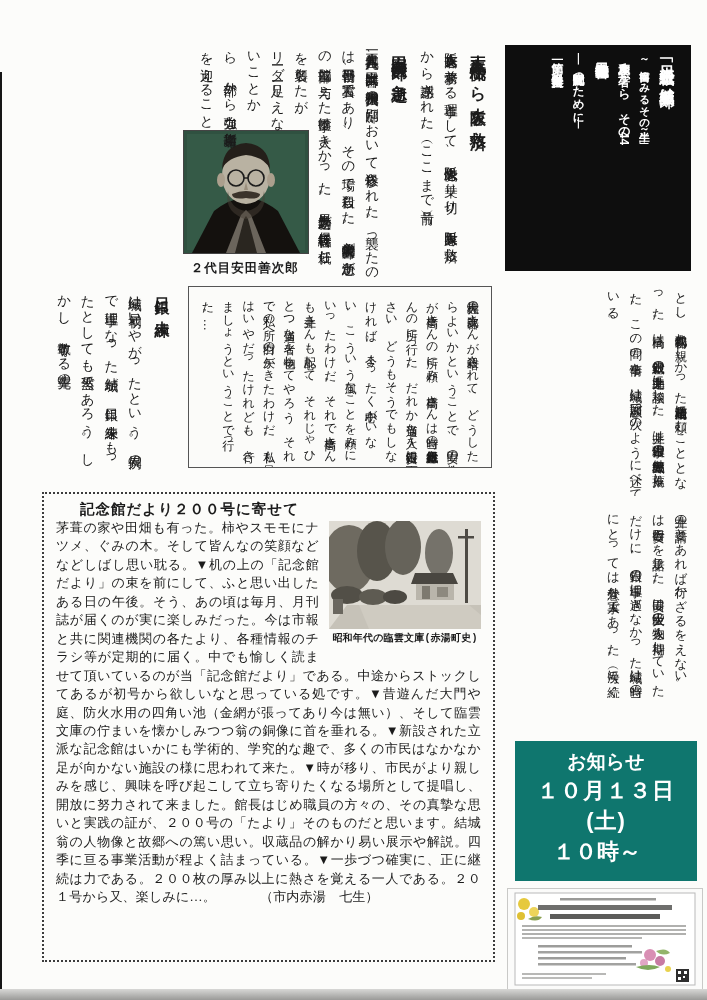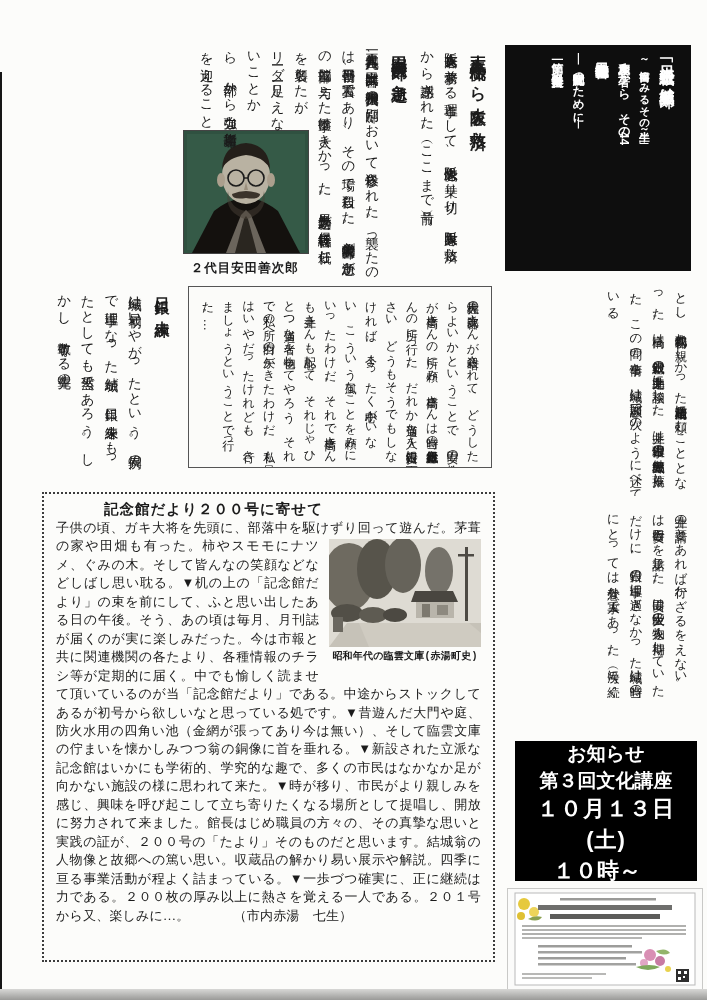--- a/index.html
+++ b/index.html
@@ -71,7 +71,7 @@
   }
   .essay-kicker{
     font-family:"Liberation Sans","DejaVu Sans",sans-serif;font-weight:bold;
-    font-size:14.5px;margin:0 0 0 48px;letter-spacing:1px;
+    font-size:14.5px;margin:0 0 0 24px;letter-spacing:1px;
   }
   .essay-title{
     font-family:"Liberation Sans","DejaVu Sans",sans-serif;font-weight:900;

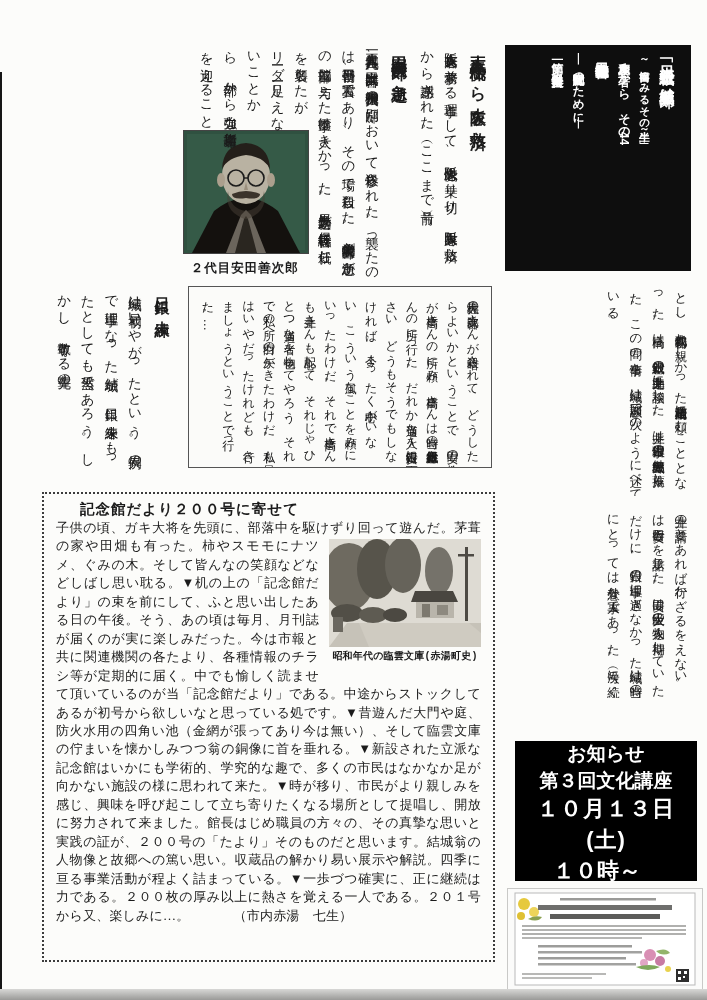--- a/index.html
+++ b/index.html
@@ -171,7 +171,7 @@
 
   <div class="essay">
     <p class="essay-kicker">記念館だより２００号に寄せて</p>
-    <div class="essay-body"><span>子供の頃、ガキ大将を先頭に、部落中を駆けずり回って遊んだ。</span><span class="bunko-float">
+    <div class="essay-body"><span class="bunko-float">
           <svg viewBox="0 0 152 108" width="152" height="108" aria-hidden="true">
         <rect width="152" height="108" fill="#dedbd3"></rect>
         <ellipse cx="20" cy="38" rx="26" ry="34" fill="#6e6a60"></ellipse>

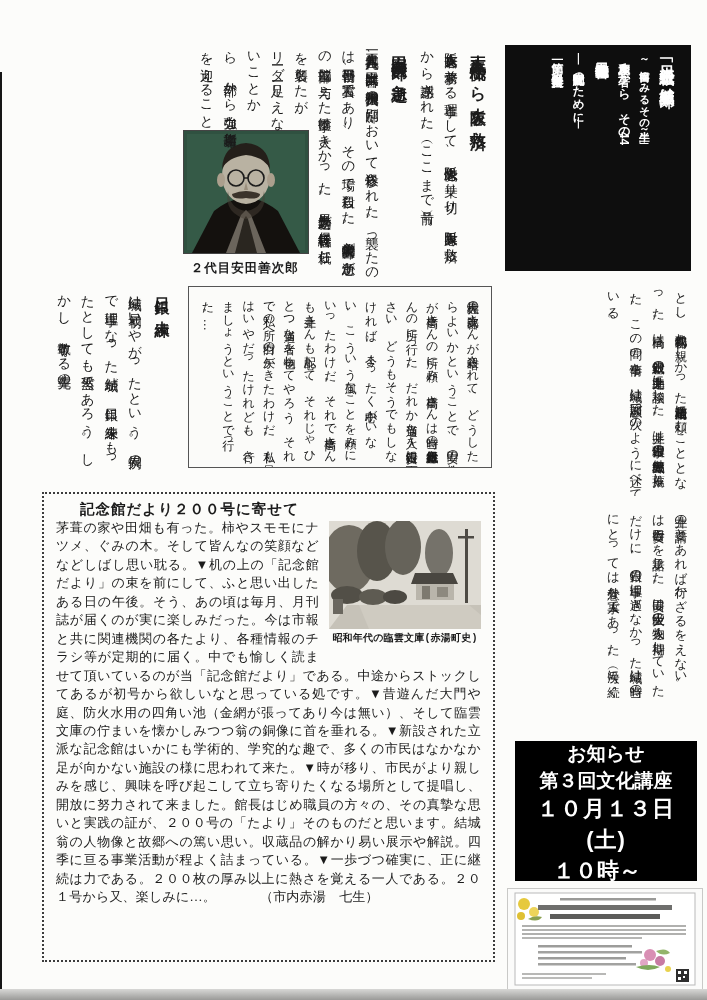--- a/index.html
+++ b/index.html
@@ -91,7 +91,7 @@
   
   .notice{
     position:absolute;left:515px;top:741px;width:182px;height:140px;
-    background:#000000;color:#fff;box-sizing:border-box;padding:0 6px;
+    background:#0f766e;color:#fff;box-sizing:border-box;padding:8px 6px;
     font-family:"Liberation Sans","DejaVu Sans",sans-serif;font-weight:bold;
     text-align:center;overflow:hidden;
   }

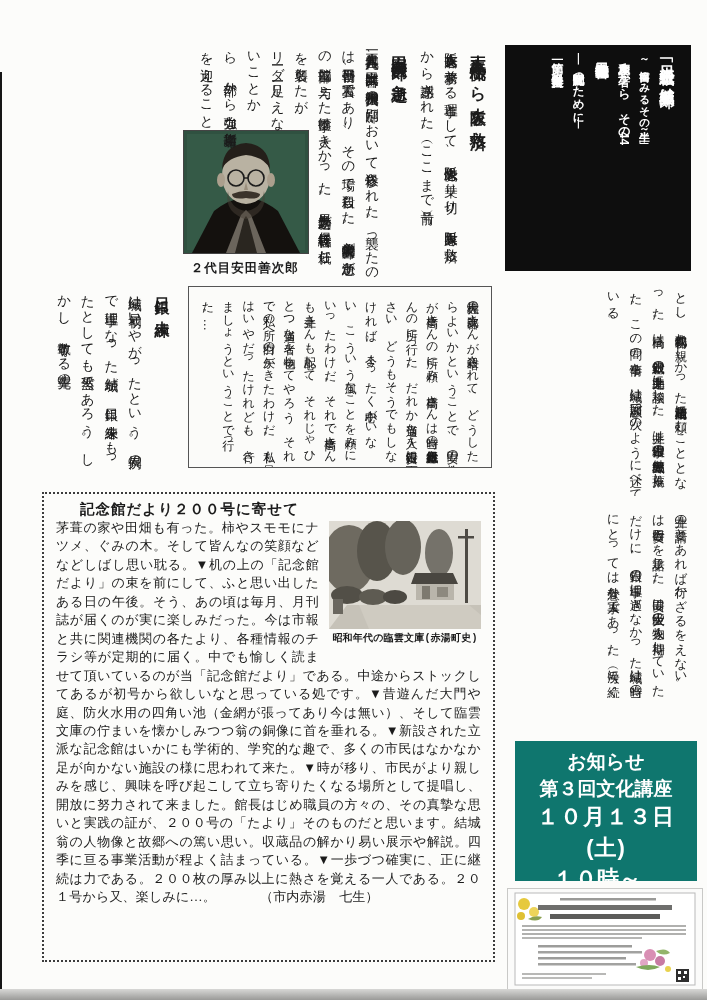--- a/index.html
+++ b/index.html
@@ -197,7 +197,6 @@
 
   <div class="notice">
     <p class="nt-1">お知らせ</p>
-    <p class="nt-2">第３回文化講座</p>
     <p class="nt-3">１０月１３日(土)</p>
     <p class="nt-4">１０時～</p>
   </div>

